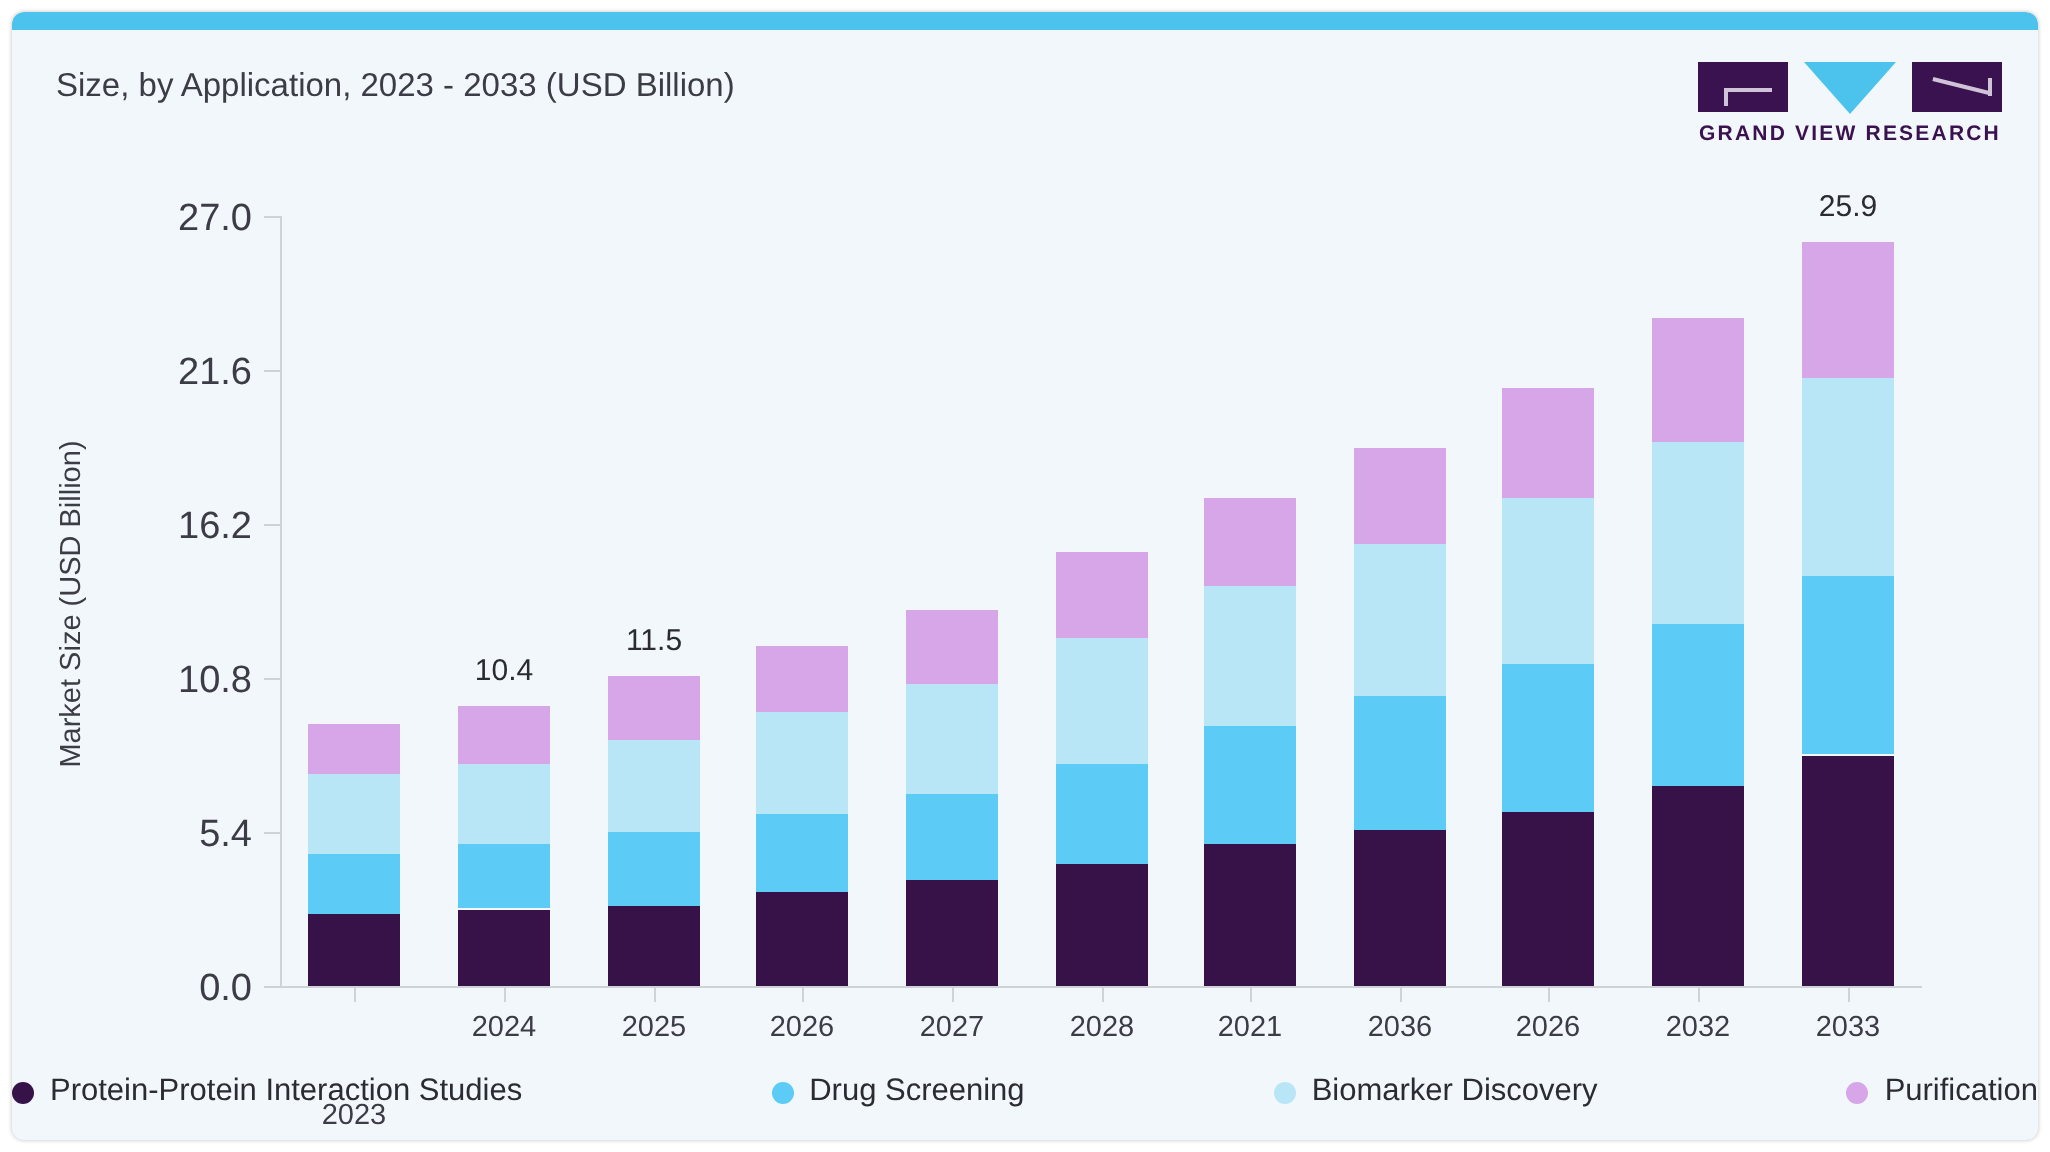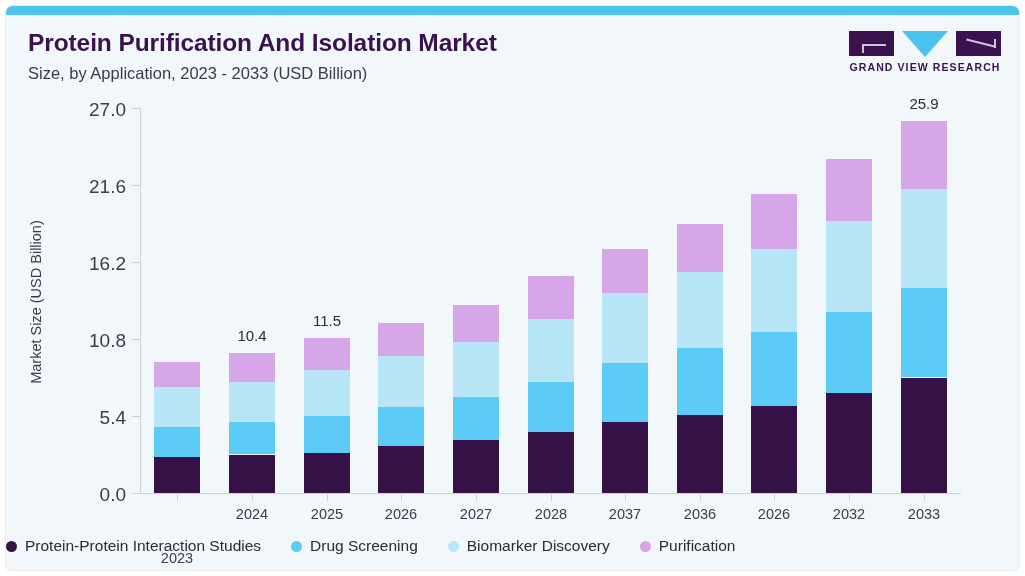--- a/index.html
+++ b/index.html
@@ -239,7 +239,6 @@
   <div id="top-accent"></div>
 
   <div id="header">
-    <div id="chart-title">Protein Purification And Isolation Market</div>
     <div id="chart-subtitle">Size, by Application, 2023 - 2033 (USD Billion)</div>
   </div>
 

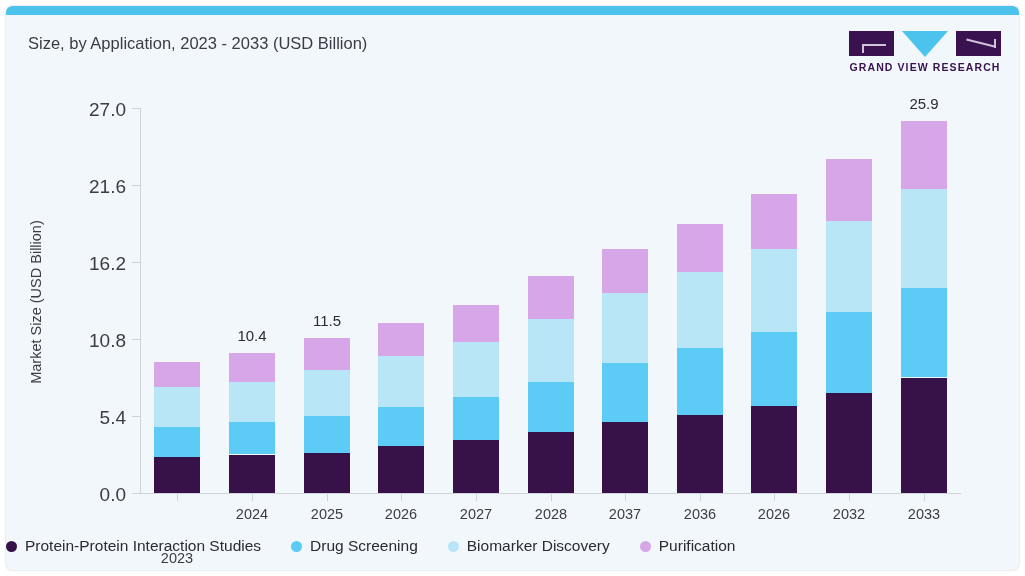--- a/index.html
+++ b/index.html
@@ -283,7 +283,7 @@
         <div class="xtick" style="left: 545px;"></div>
         <div class="xlab" style="left: 508px;">2028</div>
         <div class="xtick" style="left: 619px;"></div>
-        <div class="xlab" style="left: 582px;">2037</div>
+        <div class="xlab" style="left: 582px;">2021</div>
         <div class="xtick" style="left: 694px;"></div>
         <div class="xlab" style="left: 657px;">2036</div>
         <div class="xtick" style="left: 768px;"></div>

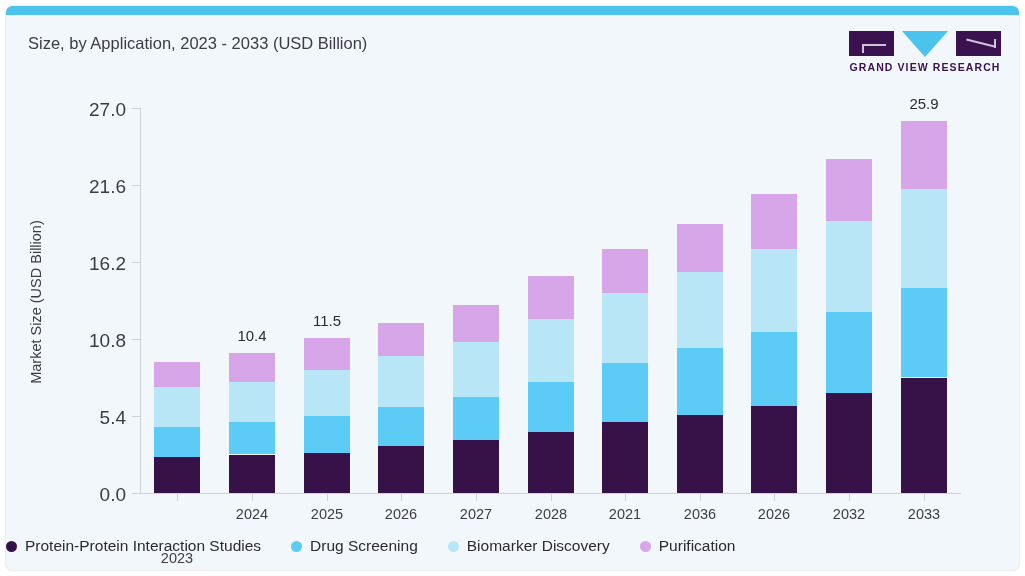--- a/index.html
+++ b/index.html
@@ -210,7 +210,7 @@
     top: 531px;
     width: 1013px;
     display: flex;
-    justify-content: flex-start;
+    justify-content: space-between;
     align-items: center;
     gap: 30px;
   }

